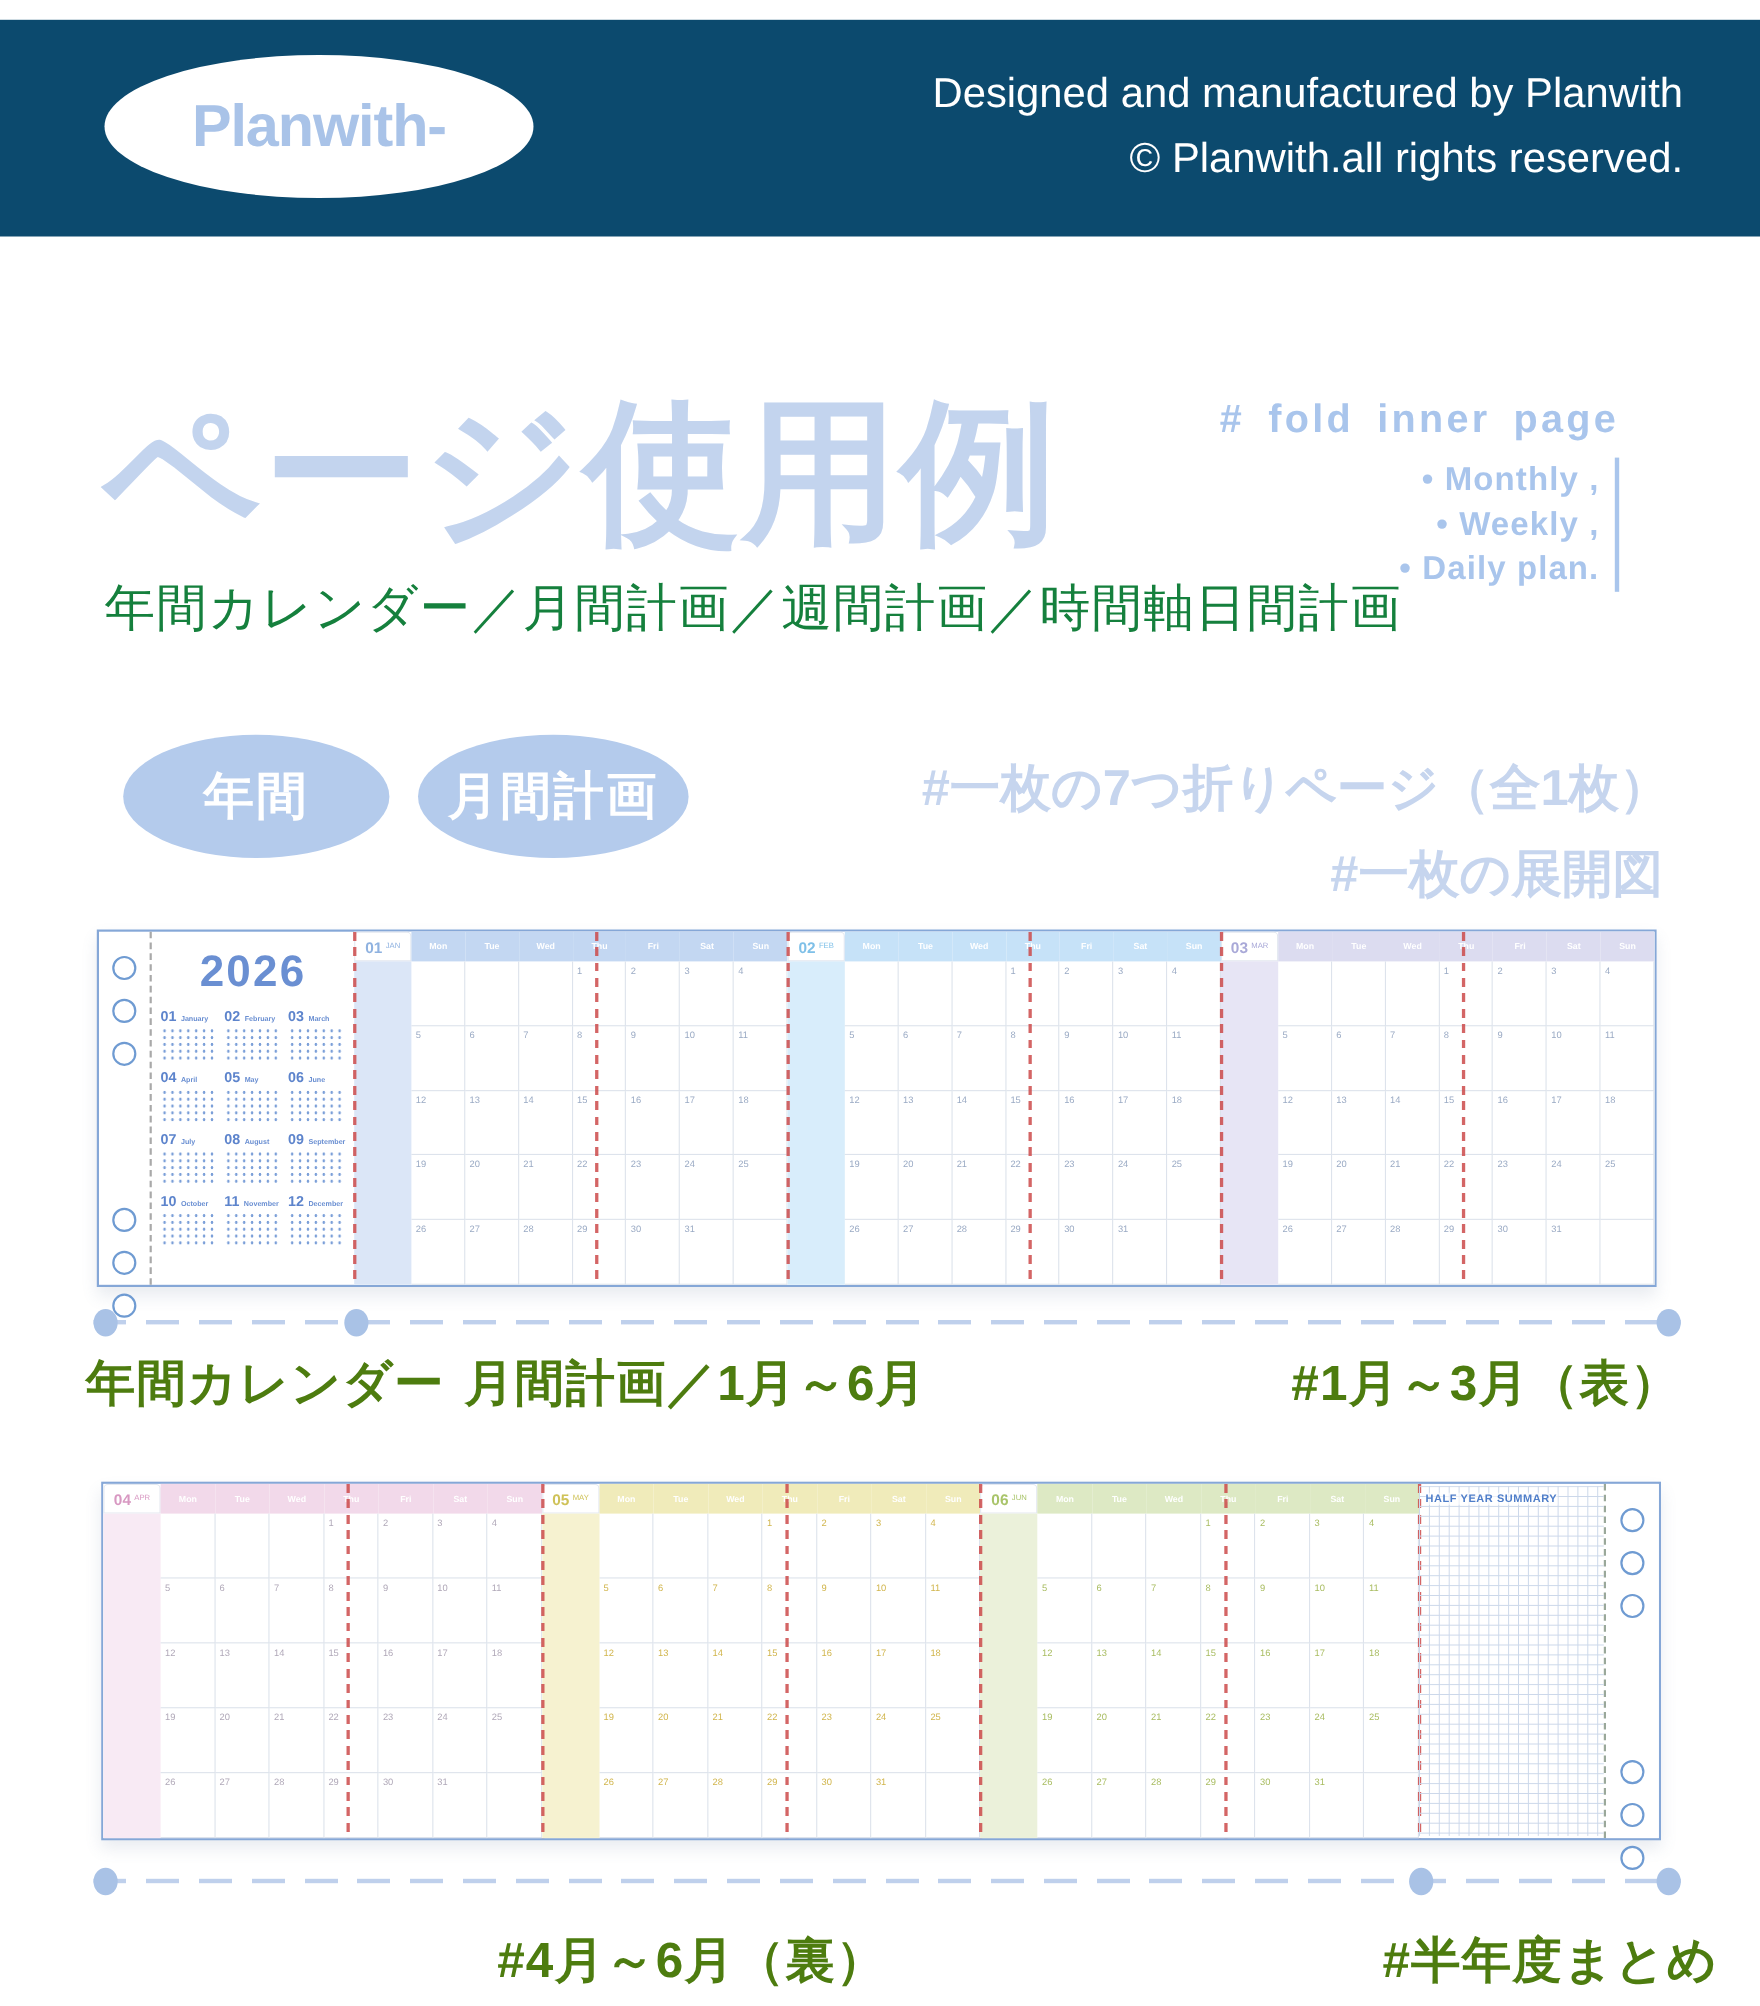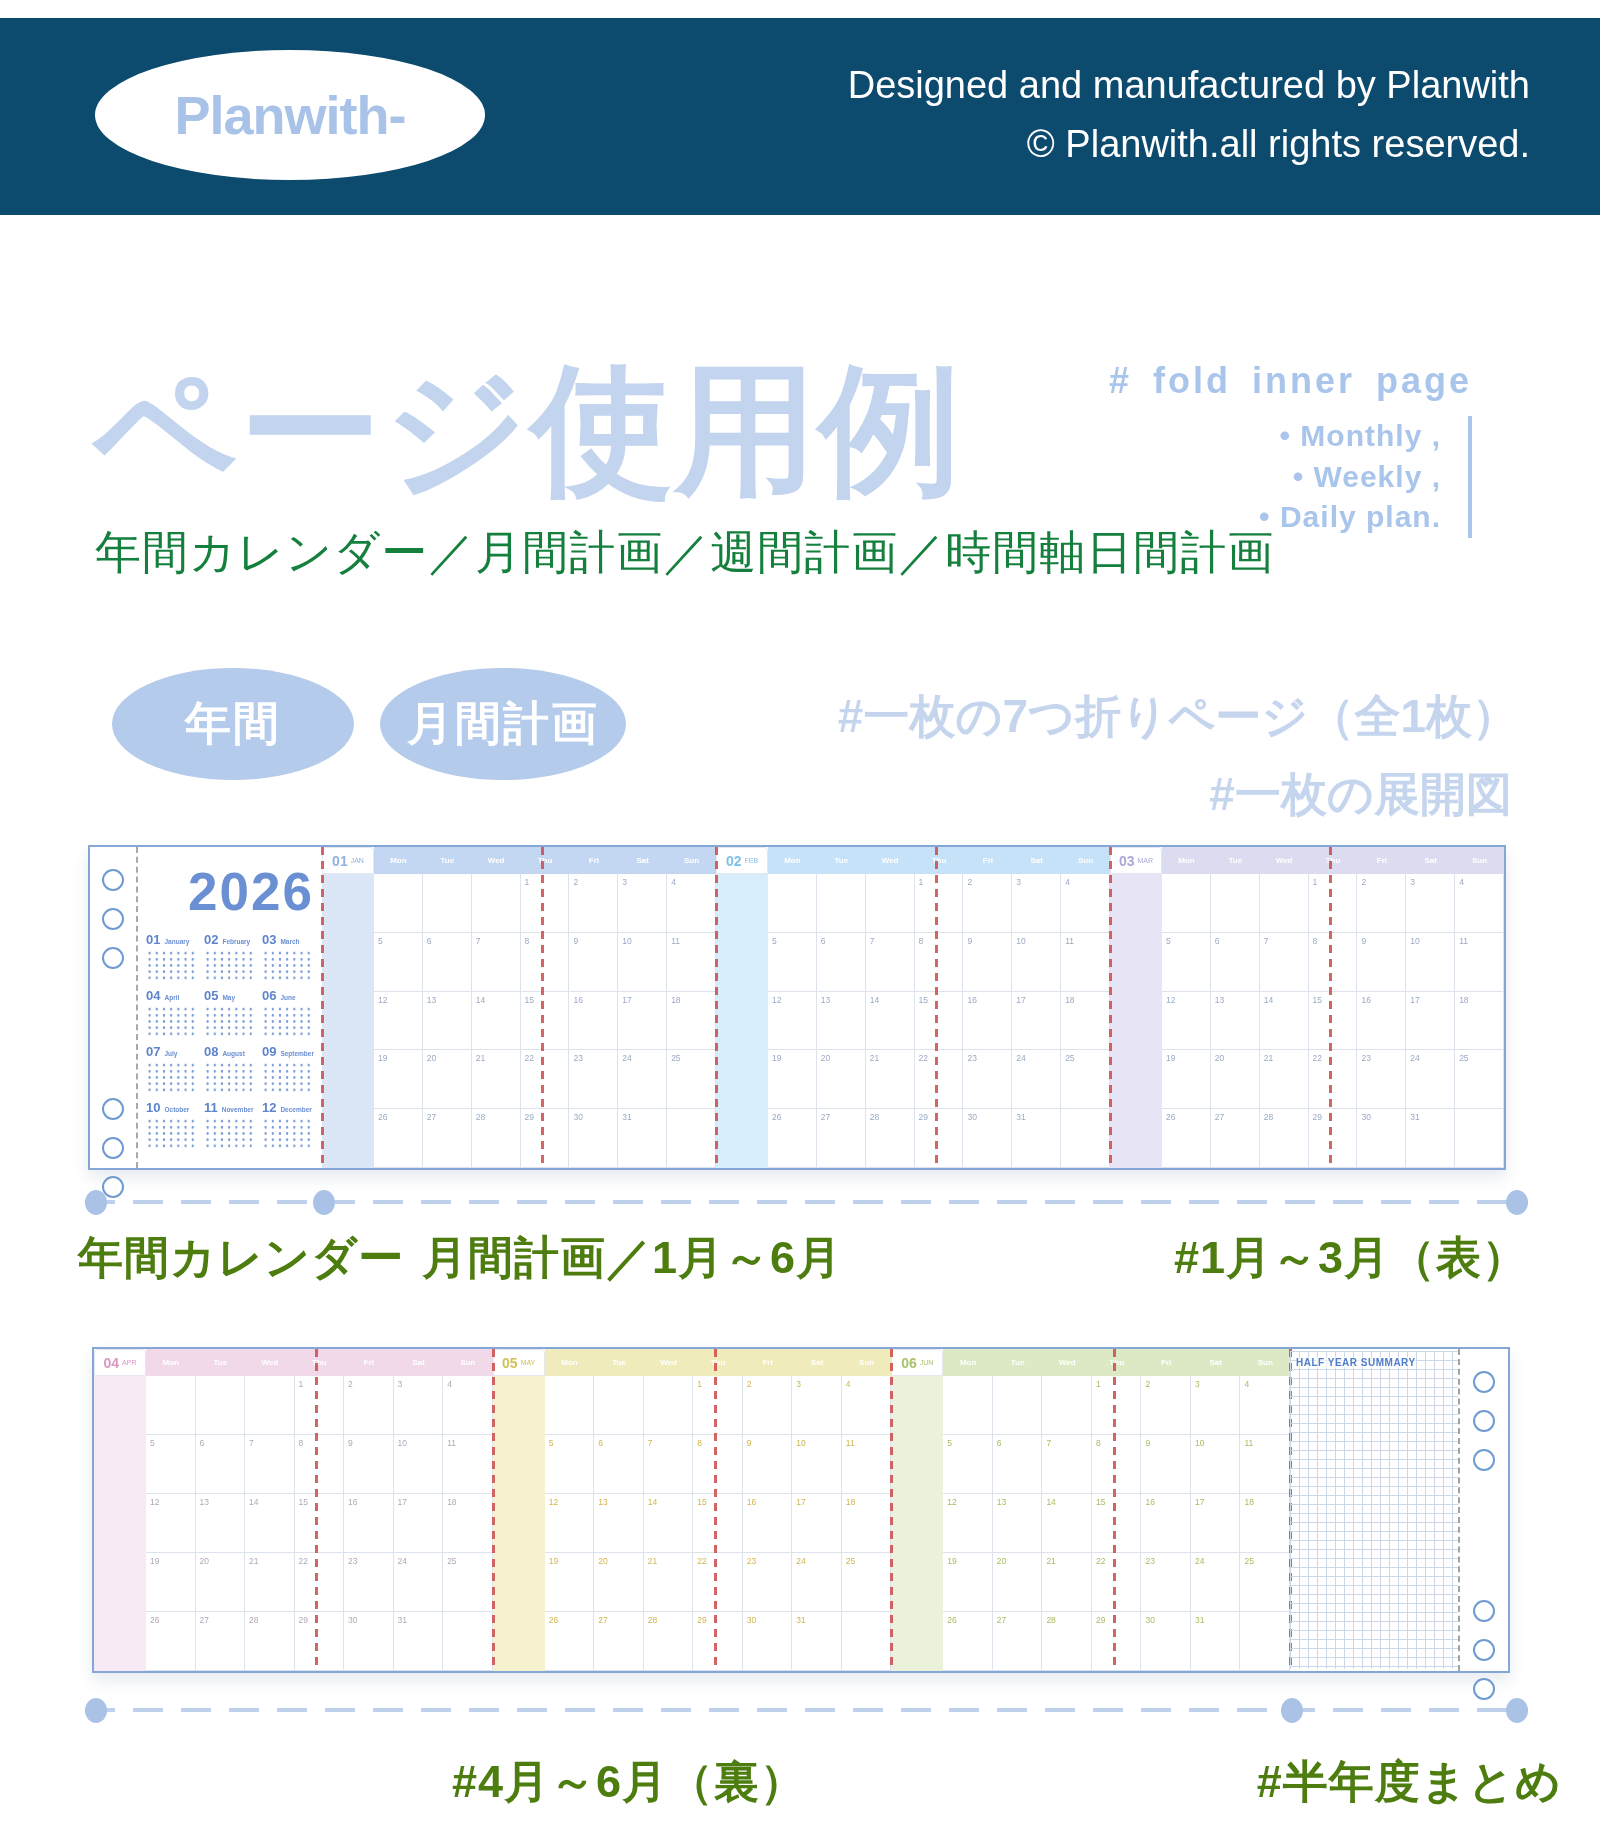--- a/index.html
+++ b/index.html
@@ -21,7 +21,7 @@
                    color:#15803d; letter-spacing:1px; }
   .fold-note { position:absolute; right:128px; top:360px; text-align:right; color:#a9c5ec; }
   .fold-note-title { font-size:36px; font-weight:bold; letter-spacing:3px; word-spacing:8px; }
-  .fold-note-items { margin-top:14px; padding-right:27px; border-right:4px solid #a9c5ec; }
+  .fold-note-items { margin-top:14px; padding-right:14px; border-right:4px solid #a9c5ec; }
   .fold-note-item { font-size:30px; font-weight:bold; letter-spacing:1px; line-height:1.35; }
 
   

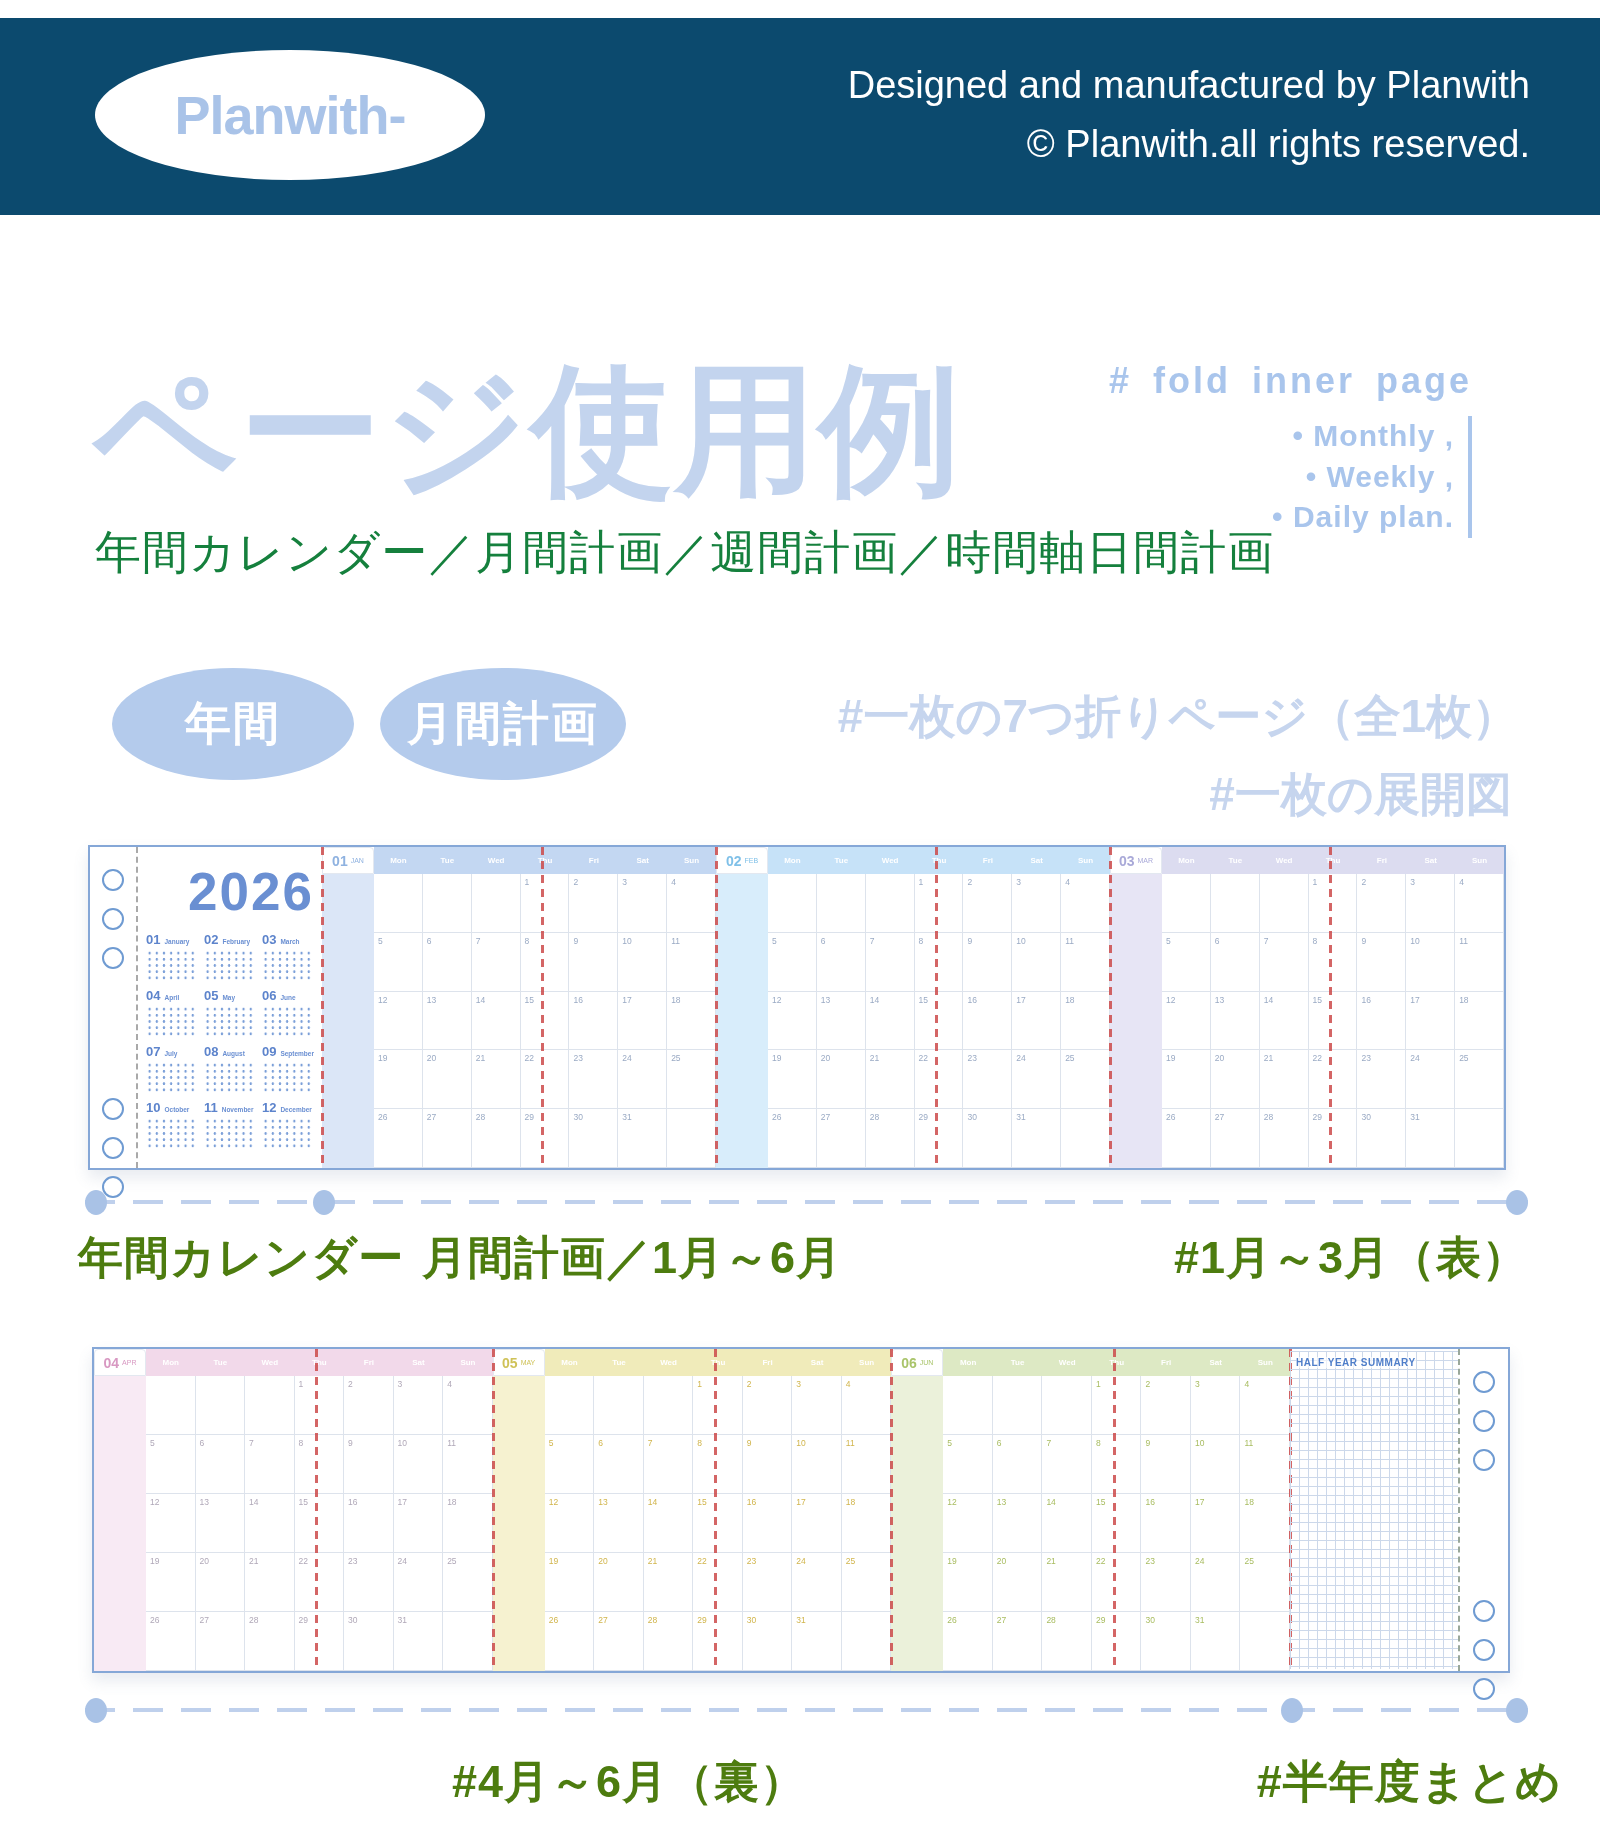--- a/index.html
+++ b/index.html
@@ -46,7 +46,7 @@
   .hole:nth-child(4) { margin-top:112px; }
   .y-dash { width:0; border-left:2px dashed #a9a9a9; height:100%; }
   .y-content { flex:1; padding:14px 8px 6px 8px; }
-  .y-year { text-align:right; font-size:53px; font-weight:bold; color:#6a8fd2; letter-spacing:2px; }
+  .y-year { text-align:center; font-size:40px; font-weight:bold; color:#6a8fd2; letter-spacing:2px; }
   .y-grid { margin-top:10px; display:grid; grid-template-columns:repeat(3,1fr); gap:8px 6px; }
   .mini-month { }
   .mm-head { display:flex; align-items:baseline; gap:4px; }

